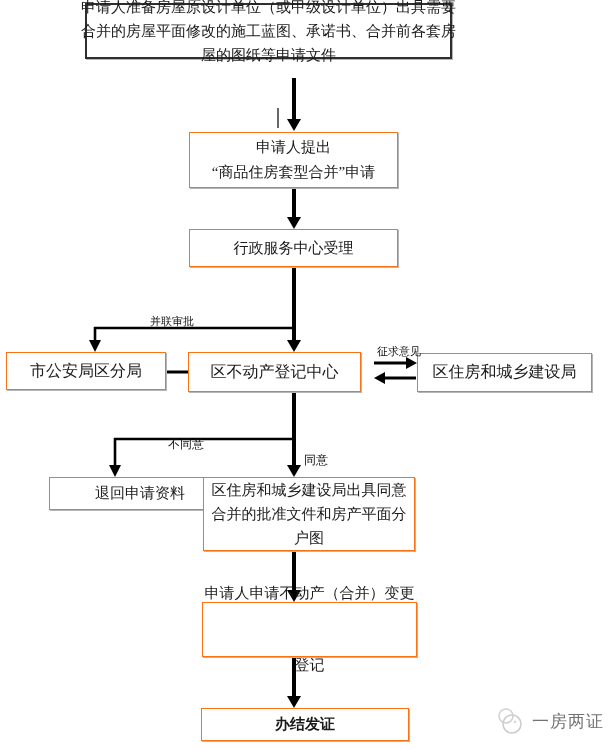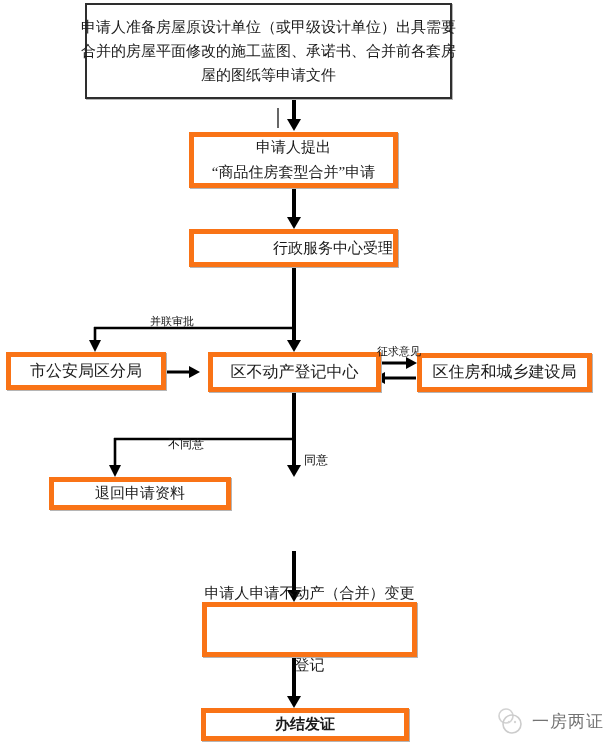--- a/index.html
+++ b/index.html
@@ -39,7 +39,7 @@
   }
   .fbox .ln { white-space: nowrap; }
 
-  .box-prepare  { left: 85px;  top: 3px;   width: 367px; height: 96px;
+  .box-prepare  { left: 85px;  top: 3px;   width: 367px; height: 56px;
                   font-size: 15px; line-height: 24px; border-width: 2px; border-color: #2e2e2e; text-align: center; }
   .box-apply    { left: 189px; top: 132px; width: 209px; height: 56px;
                   font-size: 15px; line-height: 25px; }

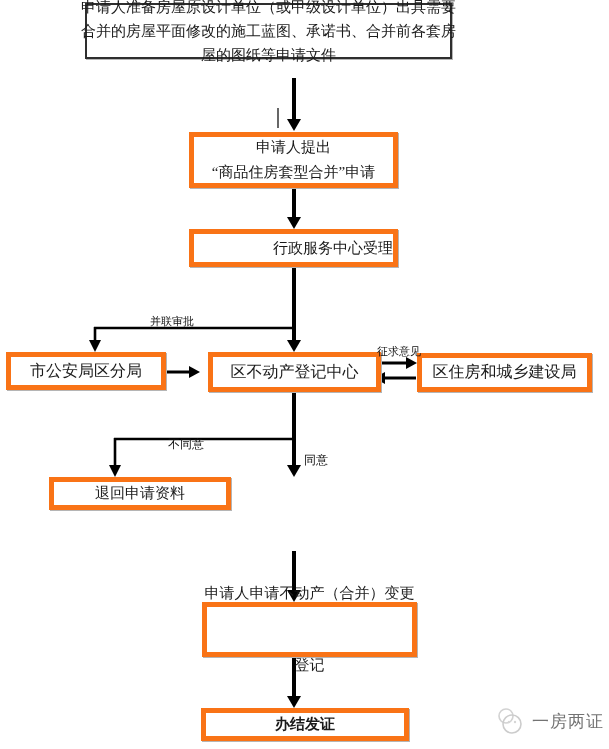--- a/index.html
+++ b/index.html
@@ -26,7 +26,7 @@
   .fbox {
     position: absolute;
     box-sizing: border-box;
-    border: 5px solid #f97316;
+    border: 1px solid #f97316;
     box-shadow: 1px 1px 0 #b5b5b5;
     background: #ffffff;
     display: flex;

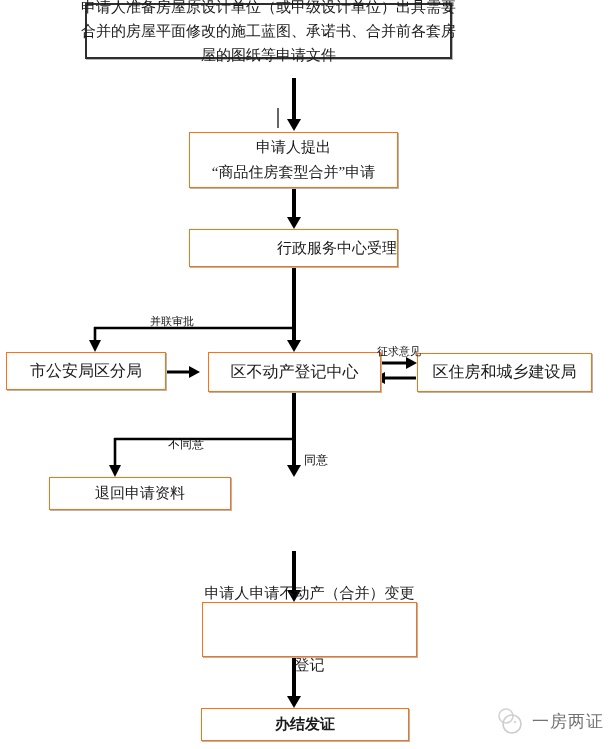--- a/index.html
+++ b/index.html
@@ -43,7 +43,7 @@
                   font-size: 15px; line-height: 24px; border-width: 2px; border-color: #2e2e2e; text-align: center; }
   .box-apply    { left: 189px; top: 132px; width: 209px; height: 56px;
                   font-size: 15px; line-height: 25px; }
-  .box-accept   { left: 189px; top: 229px; width: 209px; height: 38px; font-size: 15px; align-items: flex-end; }
+  .box-accept   { left: 189px; top: 229px; width: 209px; height: 38px; font-size: 15px; }
   .box-police   { left: 6px;   top: 352px; width: 160px; height: 38px; font-size: 16px; }
   .box-registry { left: 208px; top: 352px; width: 173px; height: 40px; font-size: 16px; }
   .box-housing  { left: 417px; top: 353px; width: 175px; height: 39px; font-size: 16px; }

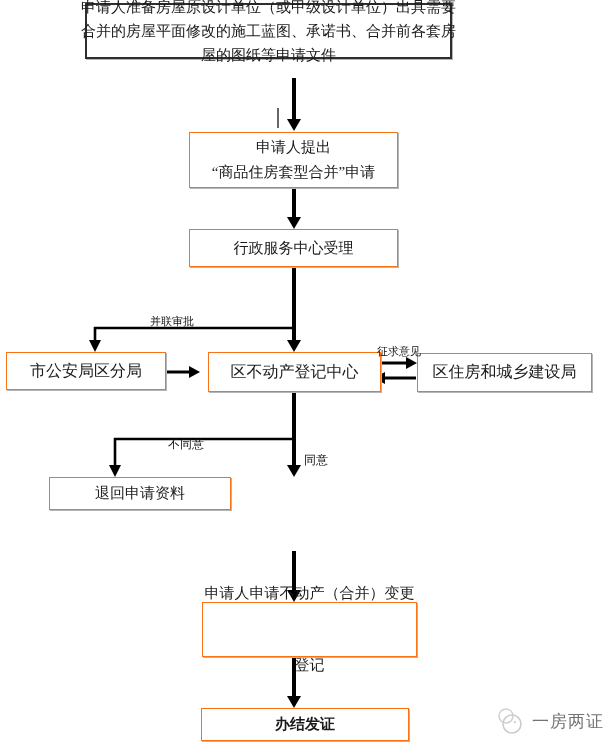--- a/index.html
+++ b/index.html
@@ -45,7 +45,7 @@
                   font-size: 15px; line-height: 25px; }
   .box-accept   { left: 189px; top: 229px; width: 209px; height: 38px; font-size: 15px; }
   .box-police   { left: 6px;   top: 352px; width: 160px; height: 38px; font-size: 16px; }
-  .box-registry { left: 208px; top: 352px; width: 173px; height: 40px; font-size: 16px; }
+  .box-registry { left: 188px; top: 352px; width: 173px; height: 40px; font-size: 16px; }
   .box-housing  { left: 417px; top: 353px; width: 175px; height: 39px; font-size: 16px; }
   .box-return   { left: 5px;   top: 477px; width: 182px; height: 33px; font-size: 15px; margin-left: 44px; }
   .box-approval { left: 203px; top: 477px; width: 212px; height: 74px;

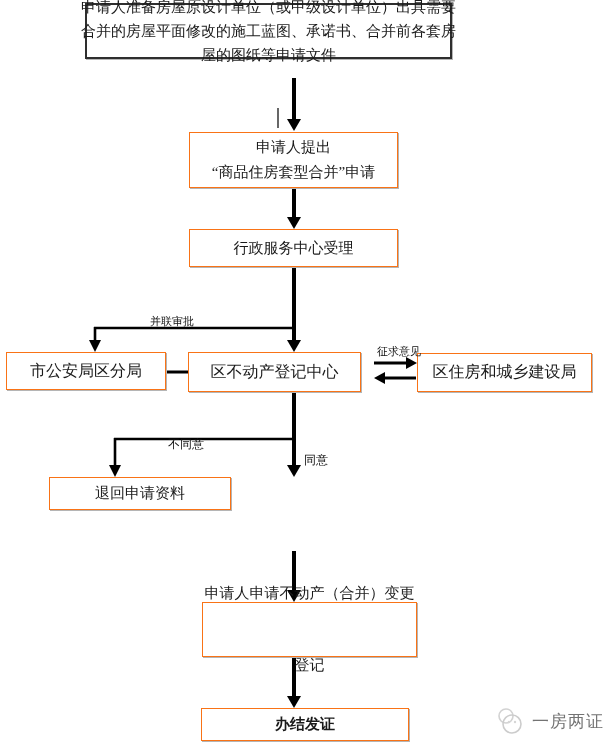--- a/index.html
+++ b/index.html
@@ -178,6 +178,11 @@
     <div class="ln">退回申请资料</div>
   </div>
 
+  <div class="fbox box-approval">
+    <div class="ln">区住房和城乡建设局出具同意</div>
+    <div class="ln">合并的批准文件和房产平面分</div>
+    <div class="ln">户图</div>
+  </div>
 
   <div class="fbox box-change">
     <div class="ln">申请人申请不动产（合并）变更</div>

